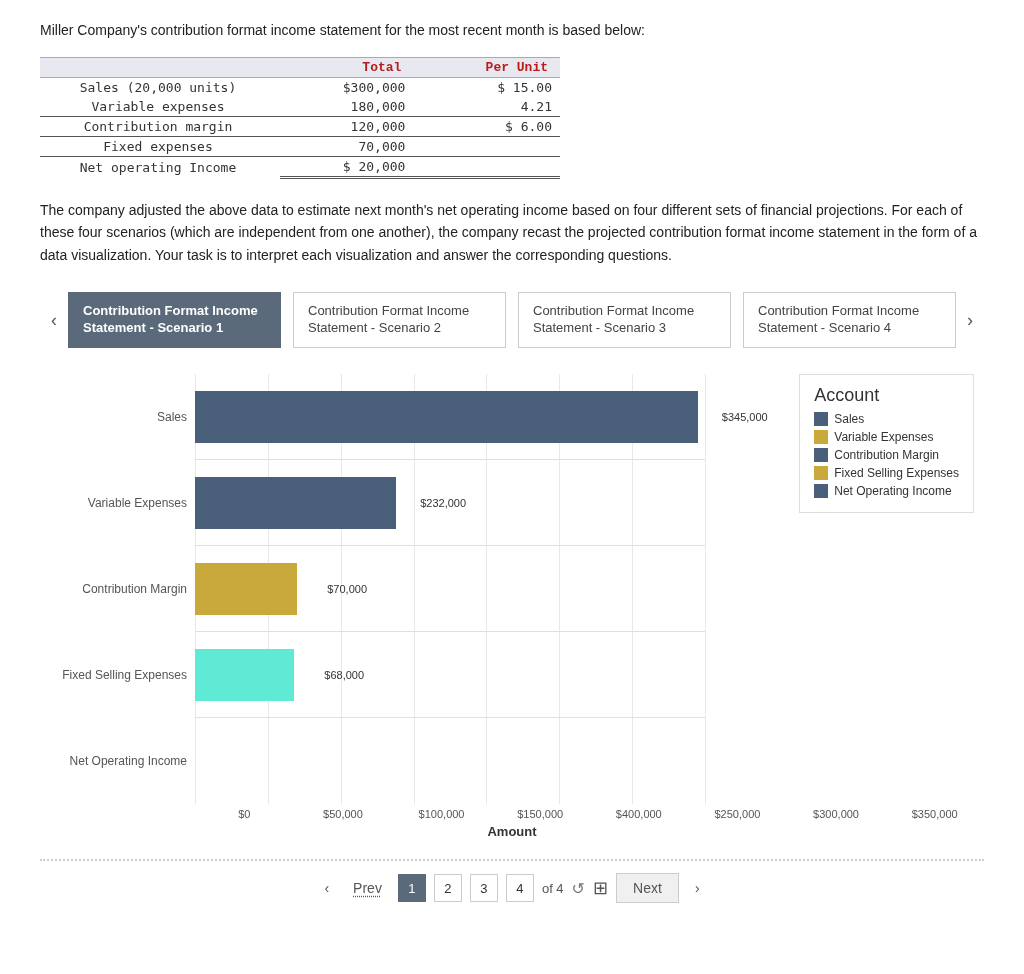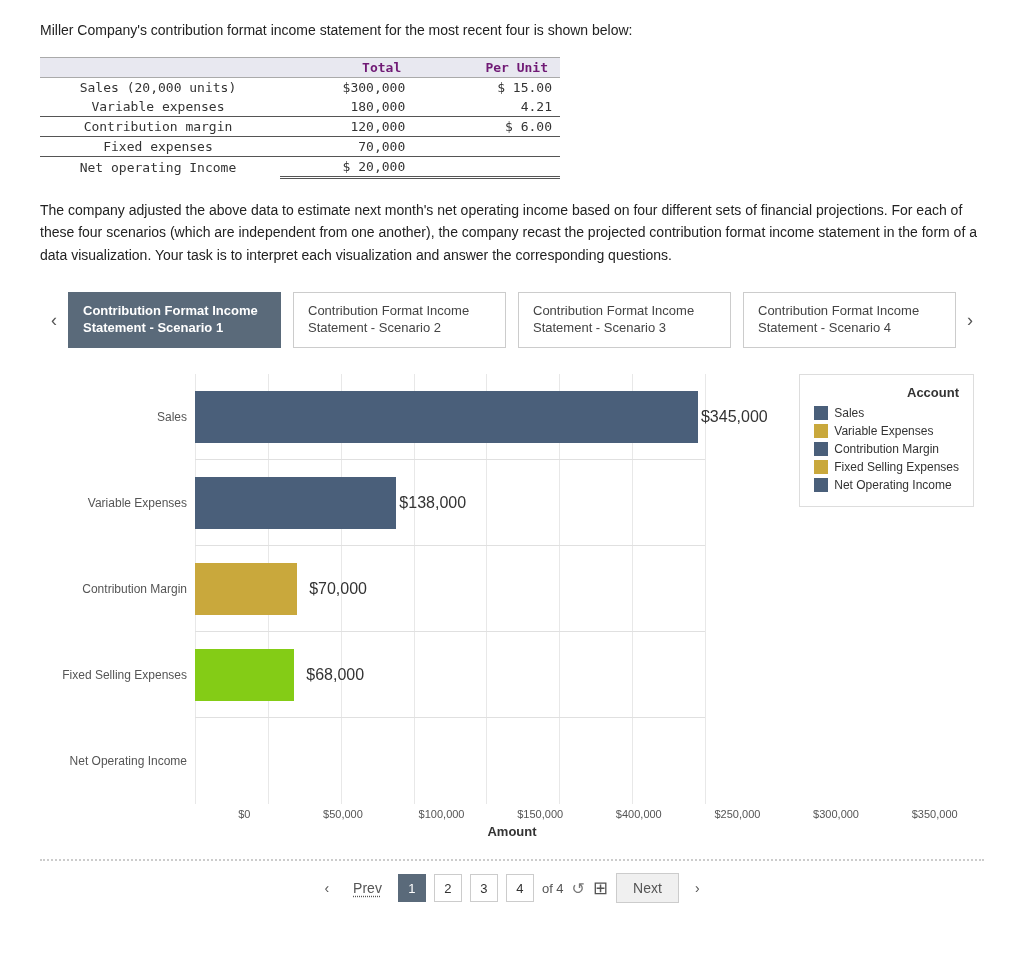--- a/index.html
+++ b/index.html
@@ -290,7 +290,7 @@
 
 <div class="page-container">
 
-  <p class="intro-text">Miller Company's contribution format income statement for the most recent four is shown below:</p>
+  <p class="intro-text">Miller Company's contribution format income statement for the most recent month is based below:</p>
 
   <table class="income-table">
     <thead>

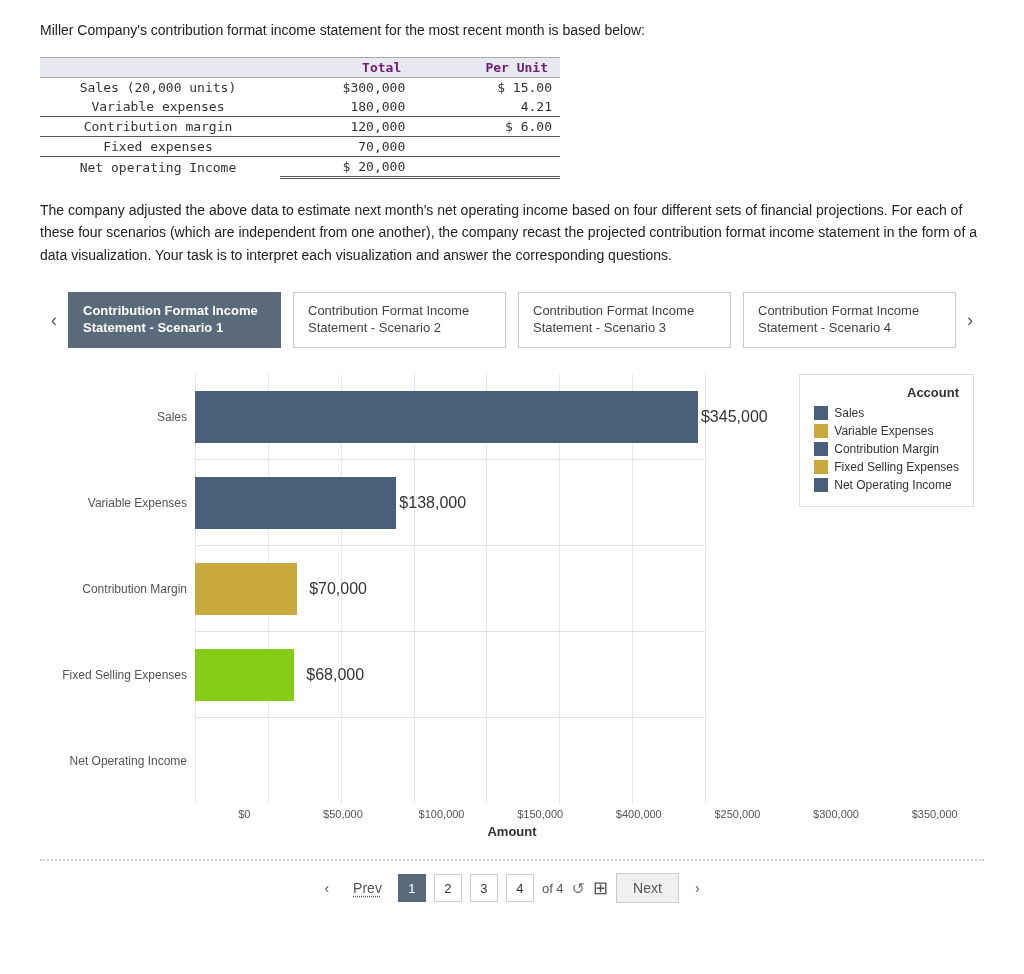--- a/index.html
+++ b/index.html
@@ -34,7 +34,8 @@
       padding: 2px 12px;
       font-weight: normal;
       border-bottom: 1px solid #999;
-      color: #701a75;
+      color: #b91c1c;
+      font-family: Liberation Mono, monospace;
     }
 
     .income-table td {

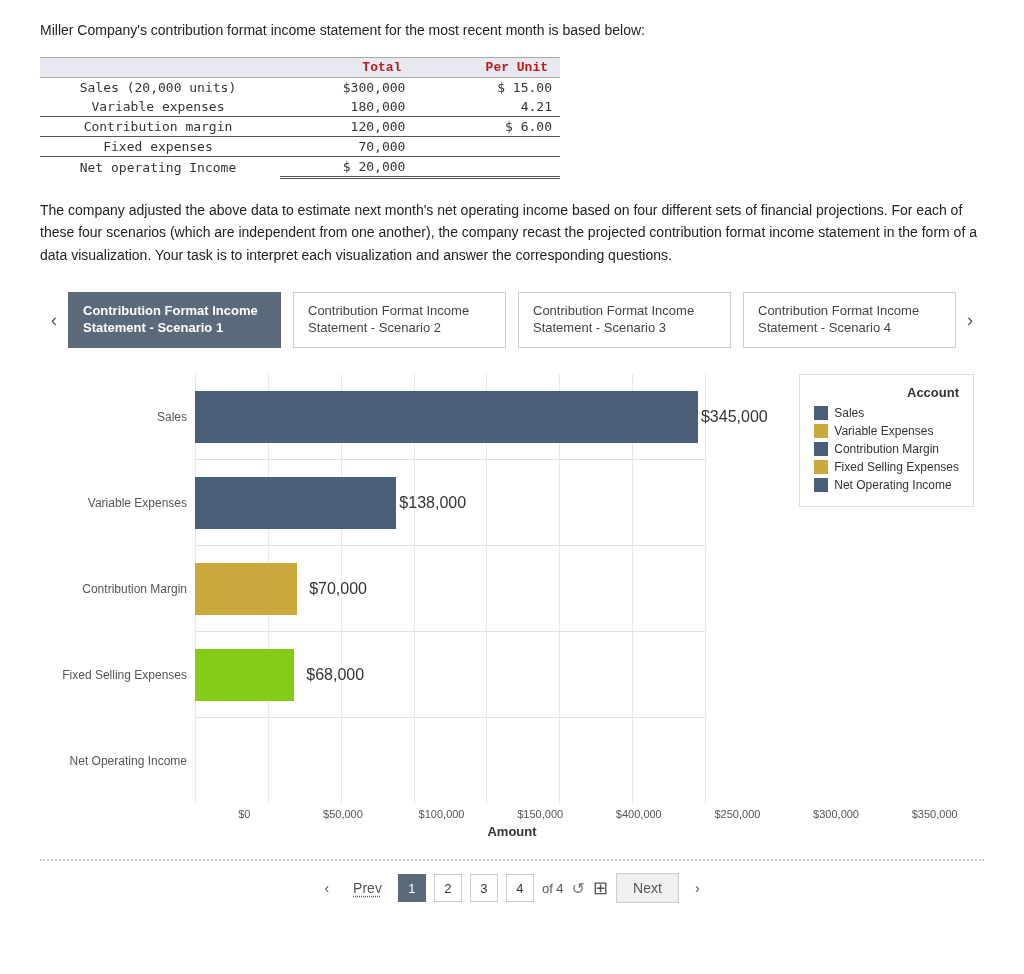--- a/index.html
+++ b/index.html
@@ -186,10 +186,9 @@
     }
 
     .legend-title {
-      font-weight: bold;
+      font-weight: normal;
       margin-bottom: 6px;
-      font-size: 13px;
-      text-align: right;
+      font-size: 18px;
     }
 
     .legend-item {

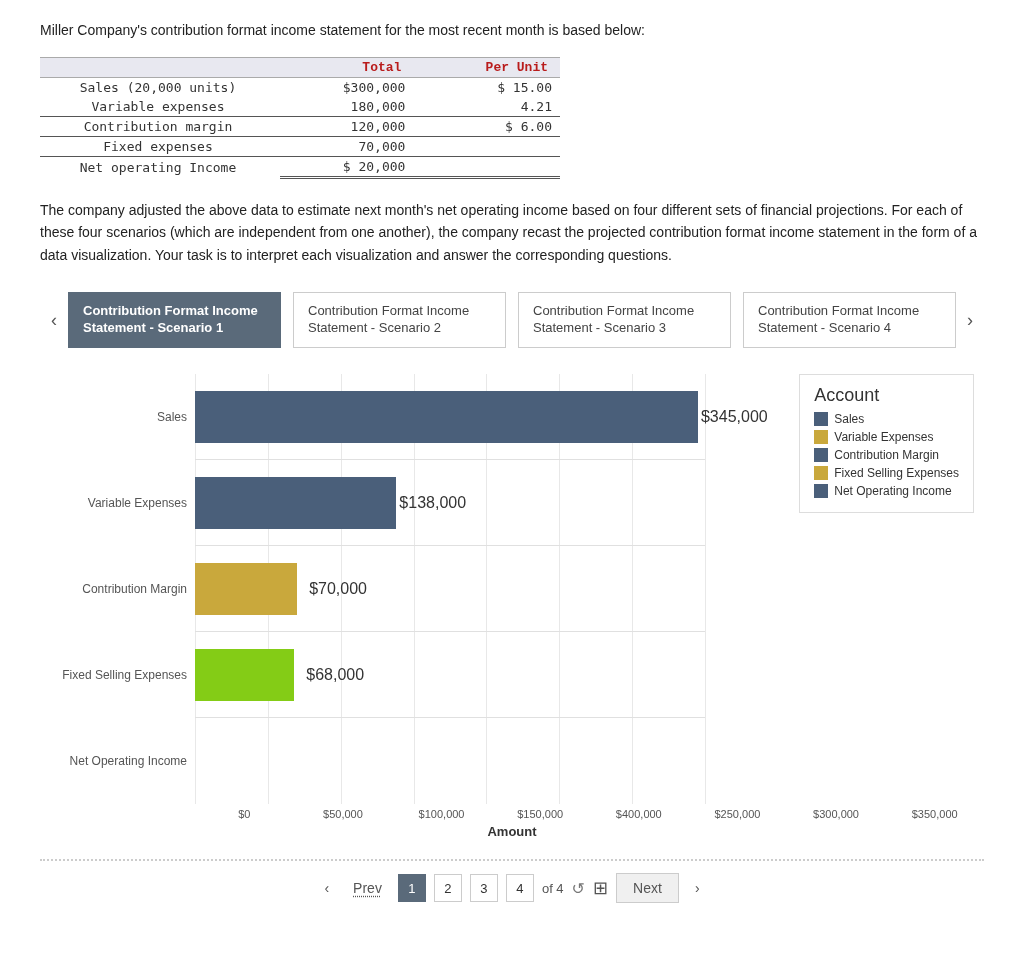--- a/index.html
+++ b/index.html
@@ -140,7 +140,7 @@
       right: -70px;
       top: 50%;
       transform: translateY(-50%);
-      font-size: 16px;
+      font-size: 11px;
       color: #333;
       white-space: nowrap;
     }

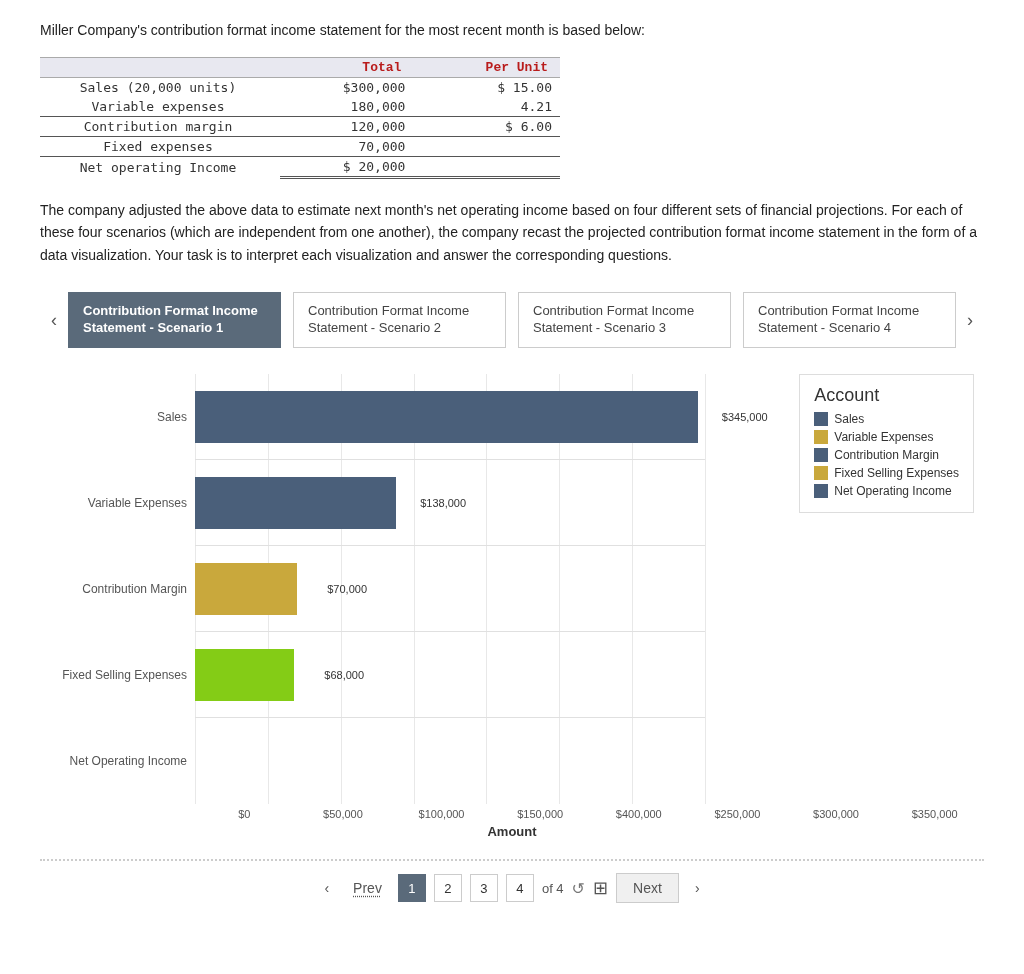--- a/index.html
+++ b/index.html
@@ -382,7 +382,7 @@
         <div class="bar-row">
           <div style="display:flex; align-items:center; height:100%; width:100%;">
             <div class="bar bar-contribution" style="width: calc(138000/350000 * 100%); position:relative;">
-              <span class="bar-value">$138,000</span>
+              <span class="bar-value">$232,000</span>
             </div>
           </div>
         </div>

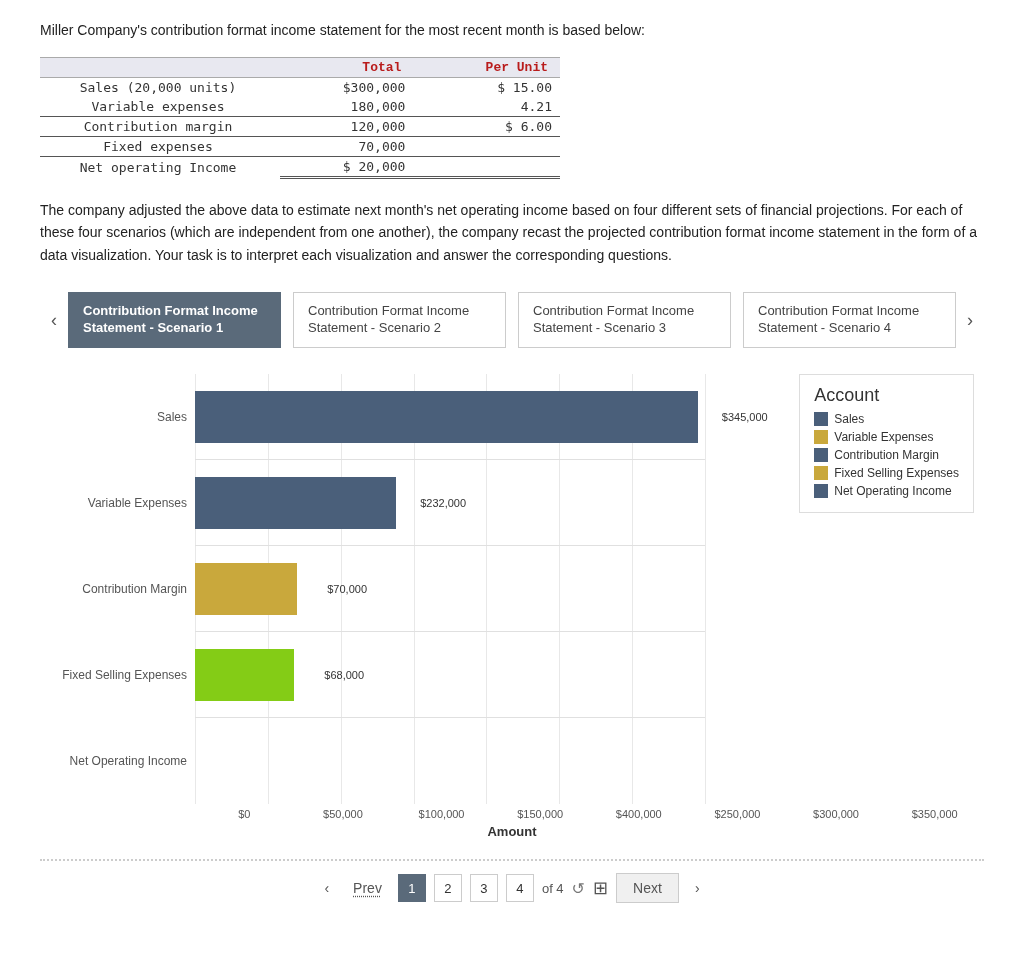--- a/index.html
+++ b/index.html
@@ -149,7 +149,7 @@
     .bar-variable { background: #c9a83c; }
     .bar-contribution { background: #4a5f7a; }
     .bar-fixed { background: #c9a83c; }
-    .bar-net { background: #84cc16; }
+    .bar-net { background: #5eead4; }
 
     
     .x-axis {

